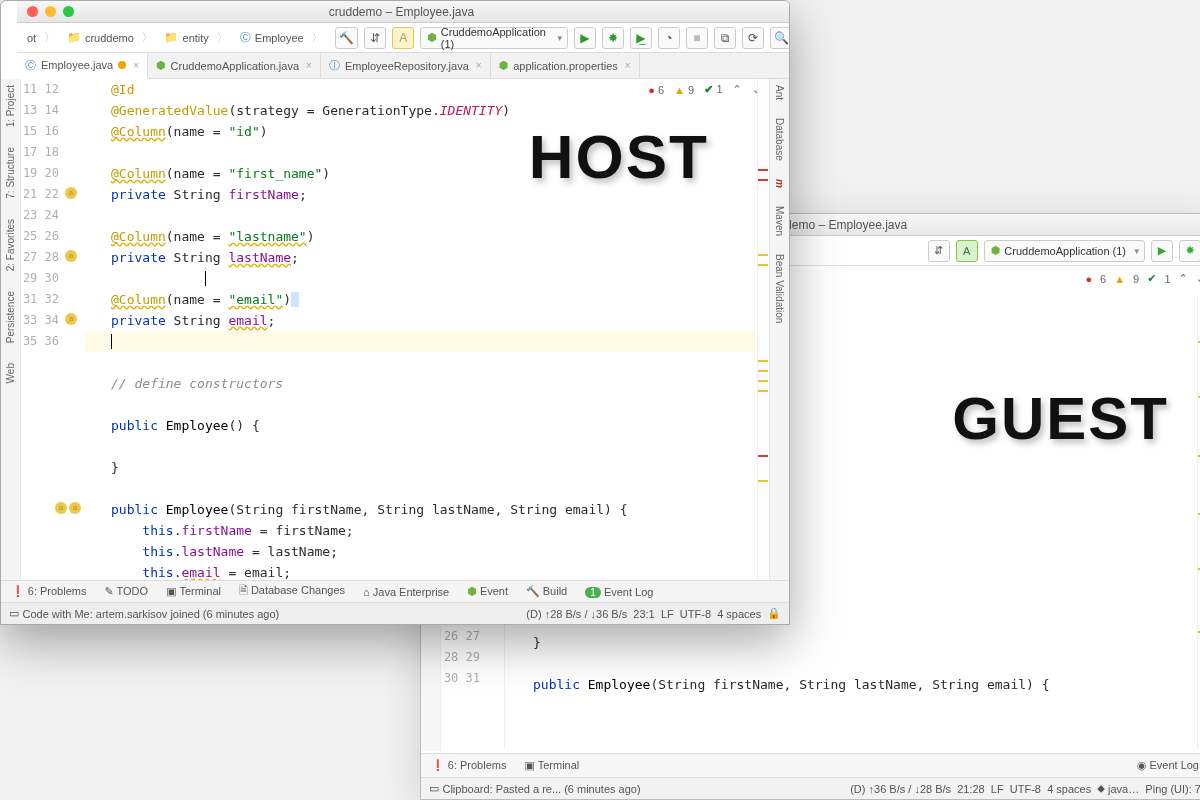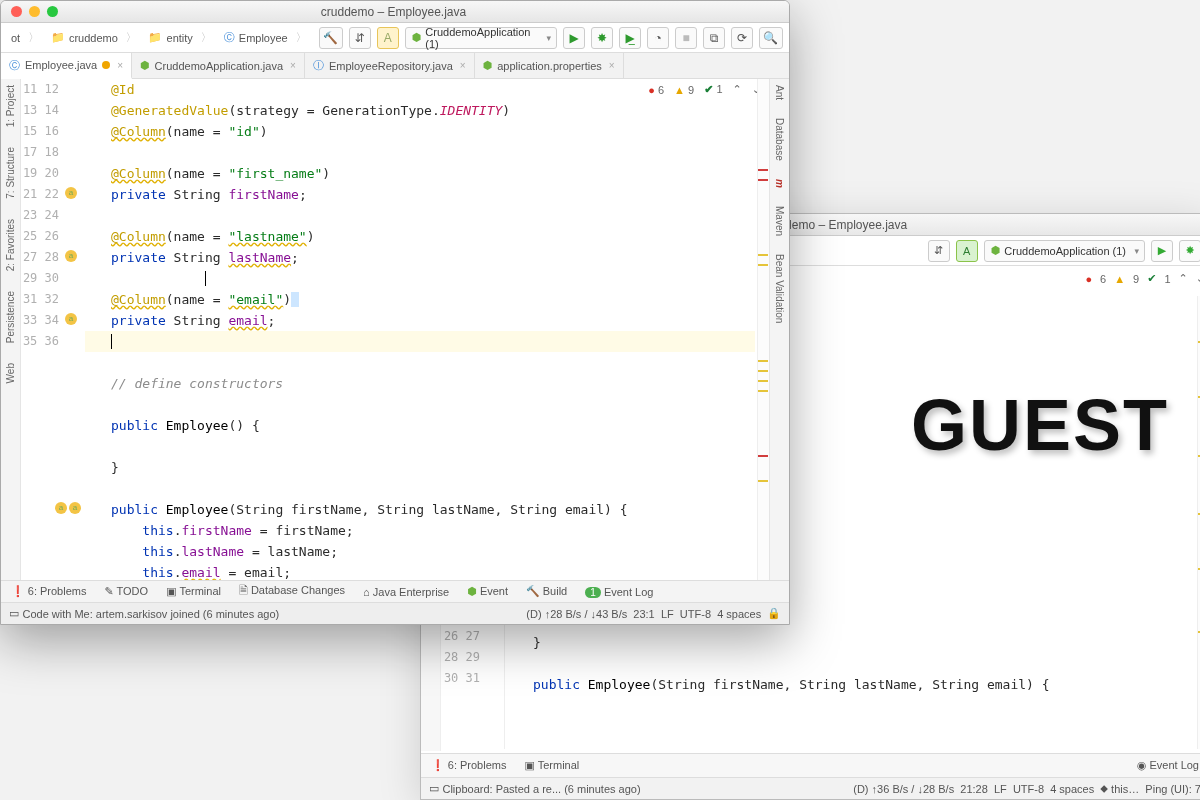--- a/index.html
+++ b/index.html
@@ -106,6 +106,7 @@
   border-radius: 6px 6px 0 0;
   box-shadow: 0 16px 50px rgba(0,0,0,.35);
   overflow: hidden;
+  padding-left: 16px;
 }
 .host .titlebar {
   height: 22px; background: linear-gradient(#f7f7f7,#e6e6e6);

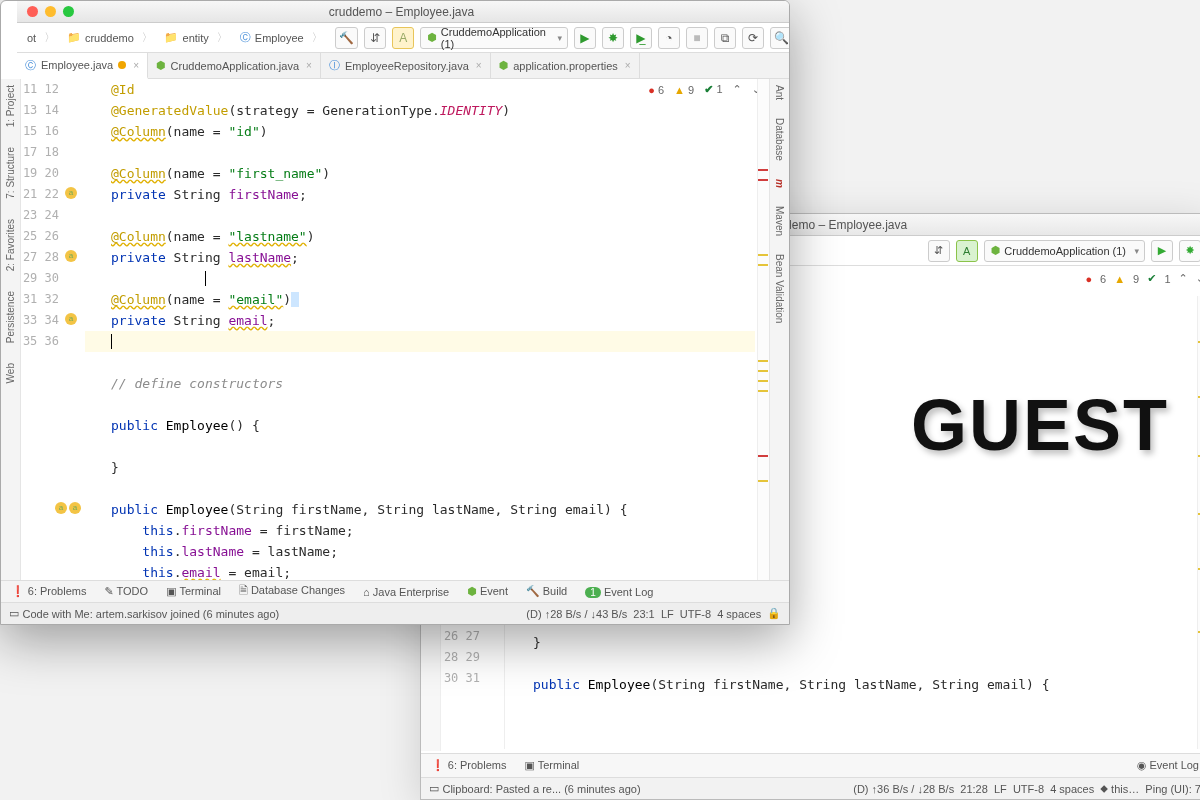--- a/index.html
+++ b/index.html
@@ -519,6 +519,7 @@
     </div>
   </div>
 
+  <div class="host-label">HOST</div>
 
   <div class="toolrow">
     <span>❗ <span>6: Problems</span></span>

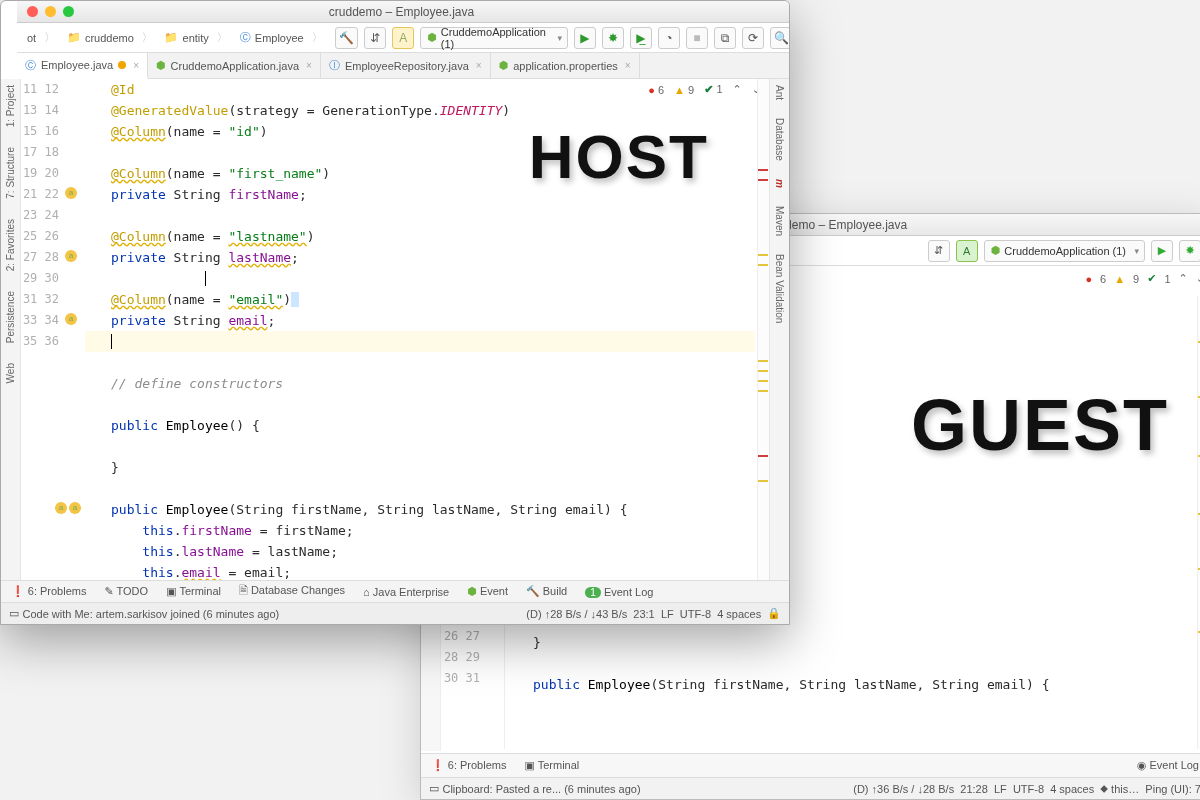--- a/index.html
+++ b/index.html
@@ -66,7 +66,7 @@
 }
 .guest-label {
   position: absolute; right: 40px; top: 170px;
-  font-size: 72px; font-weight: 800; color: #111;
+  font-size: 60px; font-weight: 800; color: #111;
   text-shadow: 3px 4px 6px rgba(0,0,0,.25);
   letter-spacing: 2px;
 }

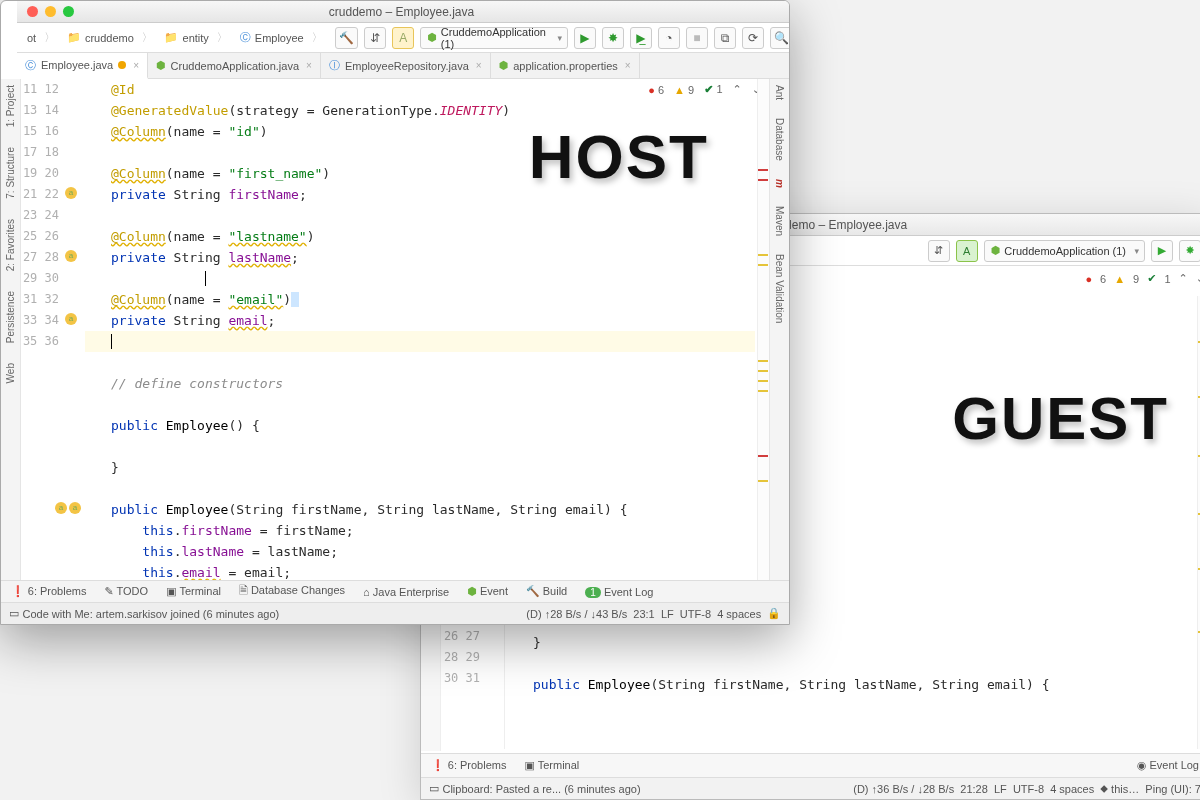--- a/index.html
+++ b/index.html
@@ -535,7 +535,7 @@
     <span>▭</span>&nbsp;
     <span>Code with Me: artem.sarkisov joined (6 minutes ago)</span>
     <span class="spacer"></span>
-    <span>(D) ↑28 B/s / ↓43 B/s</span>&nbsp;&nbsp;
+    <span>(D) ↑28 B/s / ↓36 B/s</span>&nbsp;&nbsp;
     <span>23:1</span>&nbsp;&nbsp;
     <span>LF</span>&nbsp;&nbsp;
     <span>UTF-8</span>&nbsp;&nbsp;

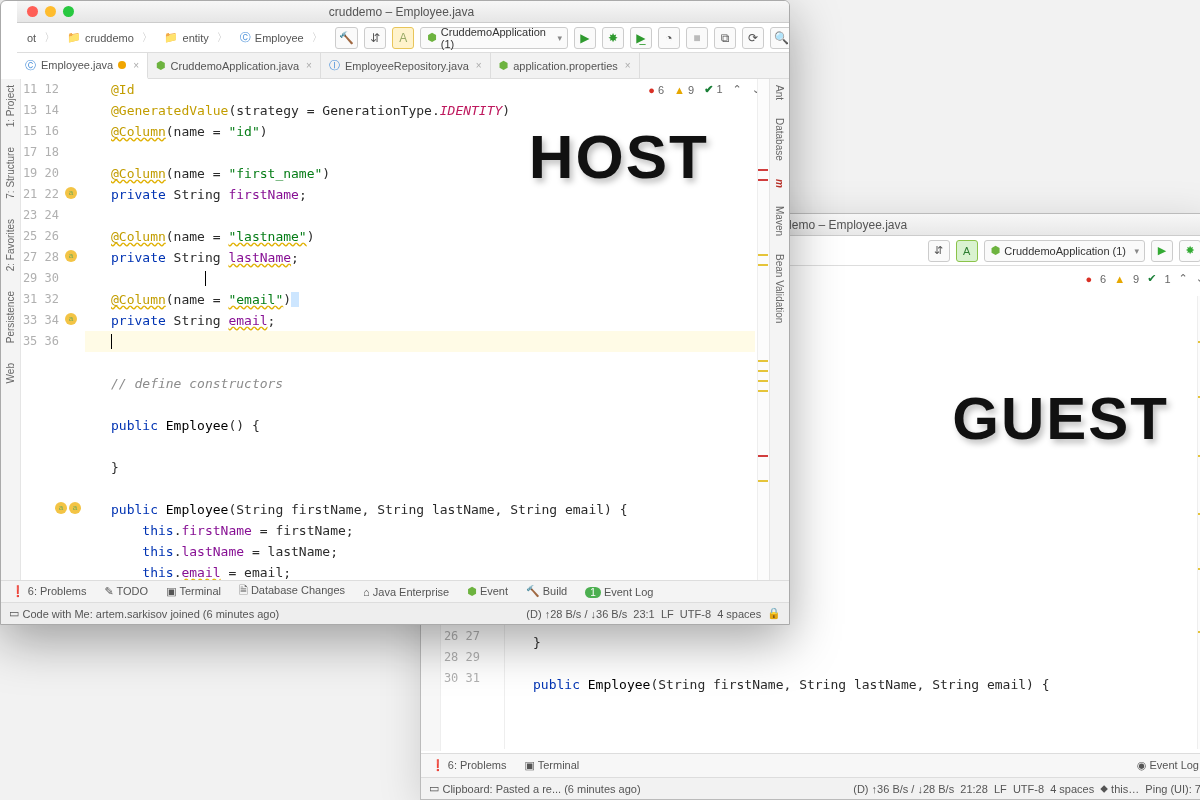--- a/index.html
+++ b/index.html
@@ -347,7 +347,7 @@
     <span>UTF-8</span>&nbsp;&nbsp;
     <span>4 spaces</span>&nbsp;&nbsp;
     <span>⬥</span>&nbsp;
-    <span>this…</span>&nbsp;&nbsp;
+    <span>java…</span>&nbsp;&nbsp;
     <span>Ping (UI): 7</span>
   </div>
 </div>

